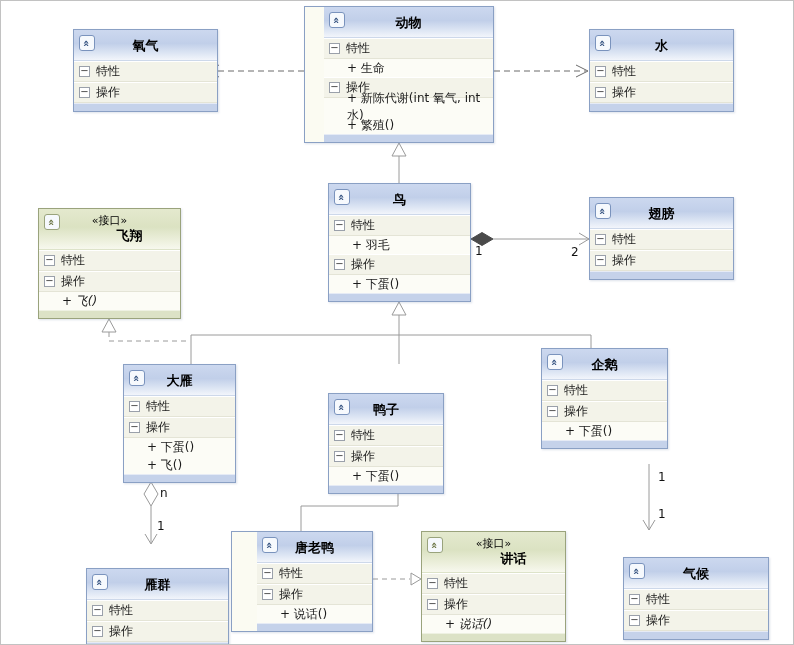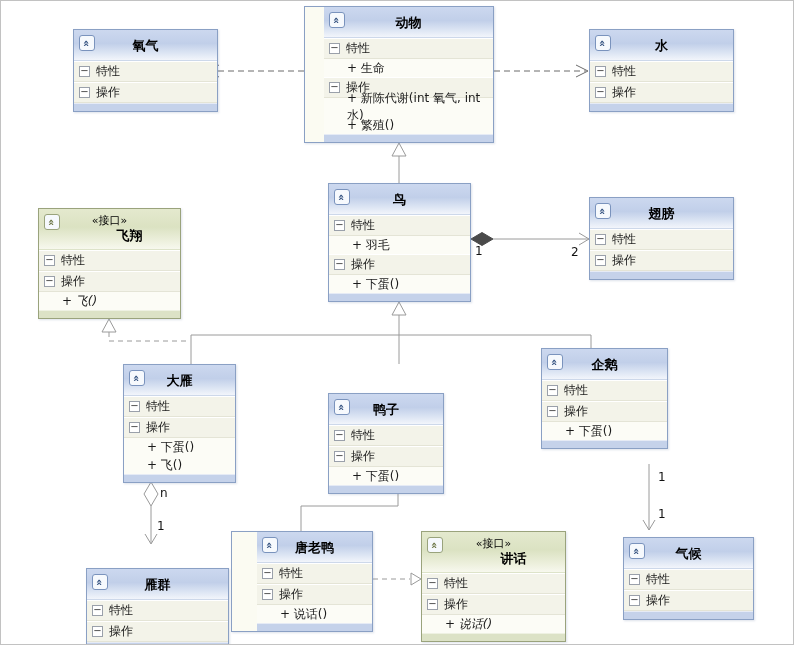--- a/index.html
+++ b/index.html
@@ -320,7 +320,7 @@
     <div class="ft"></div>
   </div>
 
-  <div class="cls" style="left:622px;top:536px;width:131px;">
+  <div class="cls" style="left:622px;top:556px;width:146px;">
     <div class="hd">
       <span class="chev">
           <i>«</i>

